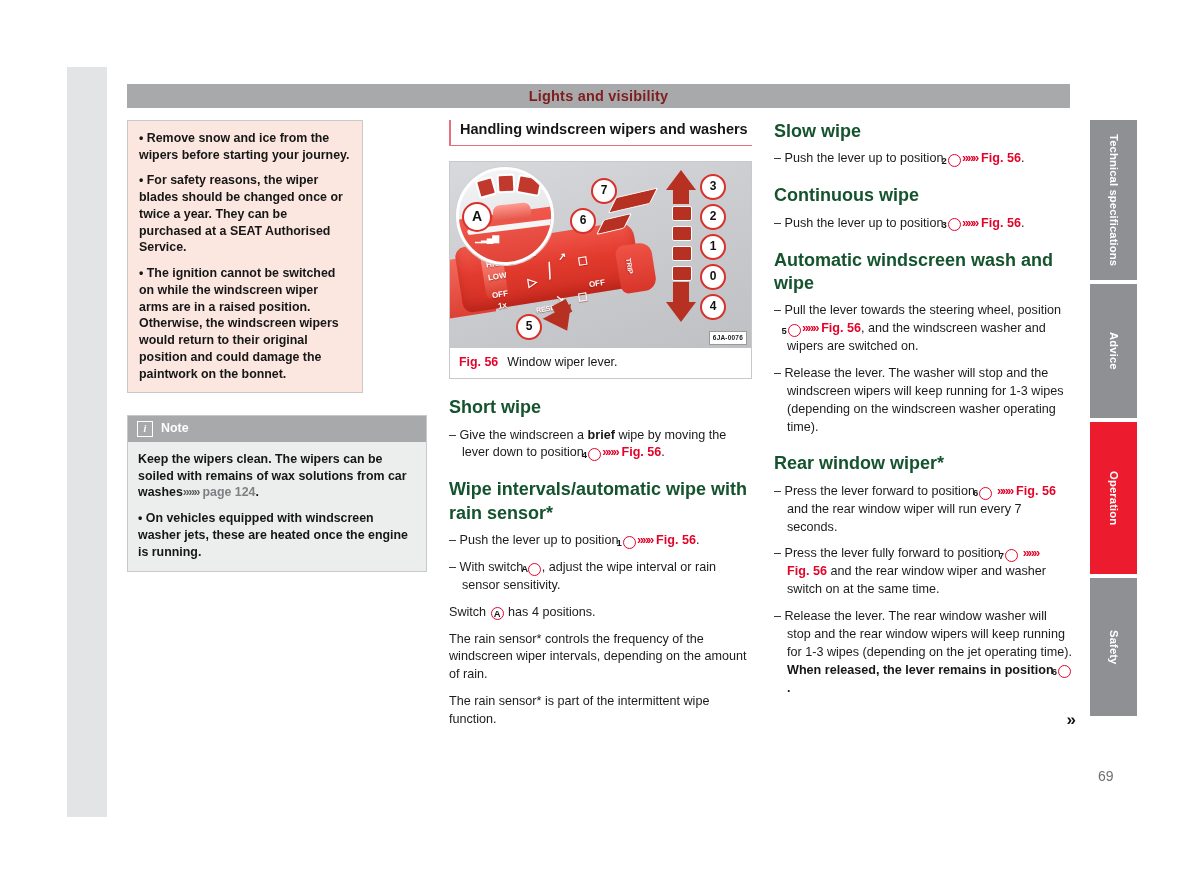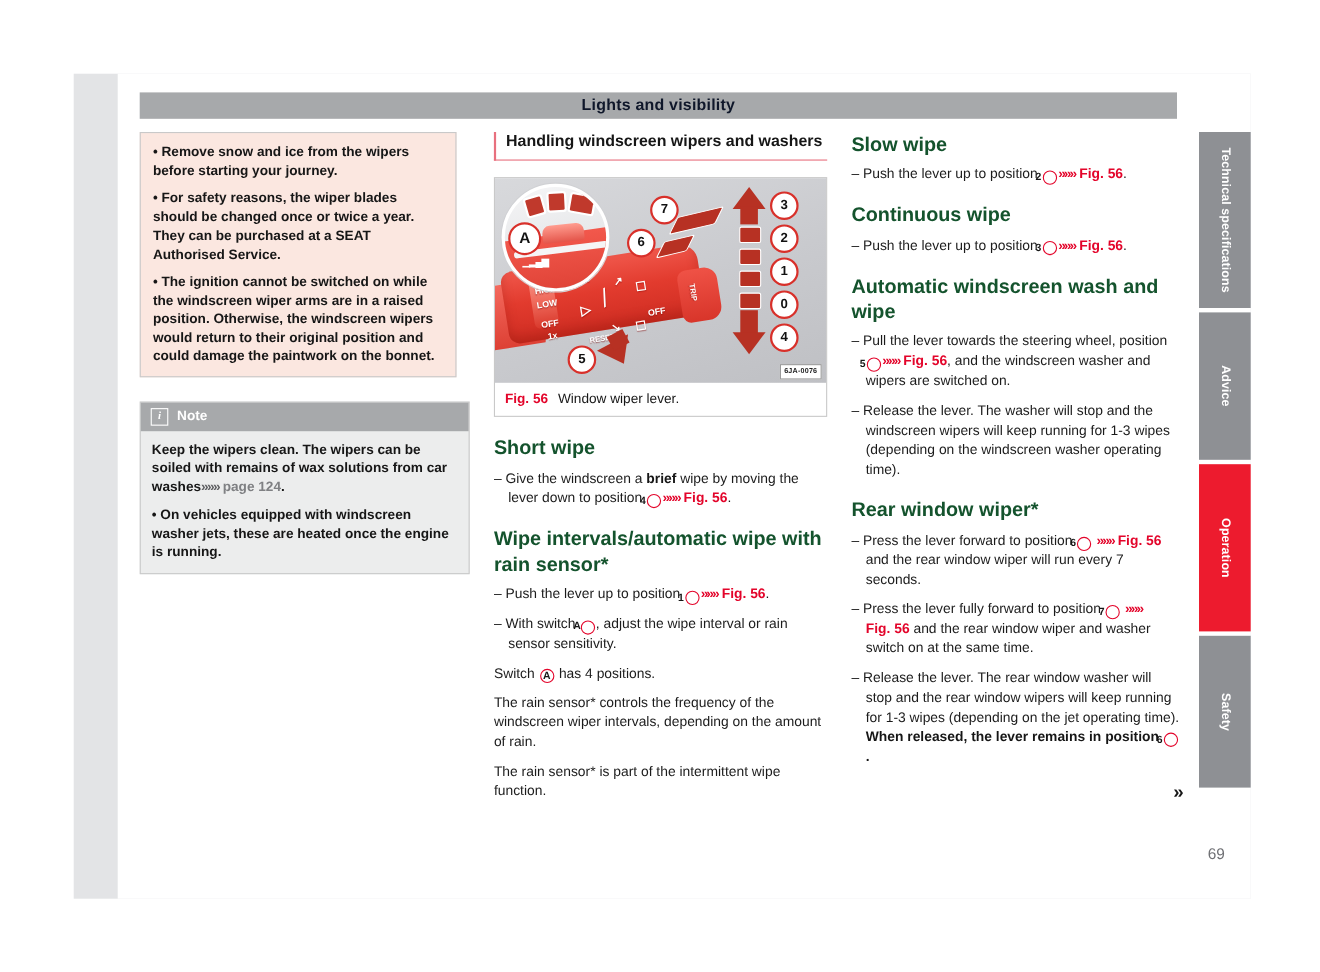--- a/index.html
+++ b/index.html
@@ -38,7 +38,7 @@
     left: 127px; top: 84px;
     width: 943px; height: 24px;
     background: #a7a9ab;
-    color: #0f172a;
+    color: #7f1d1d;
     font-size: 14.5px;
     font-weight: bold;
     letter-spacing: .2px;

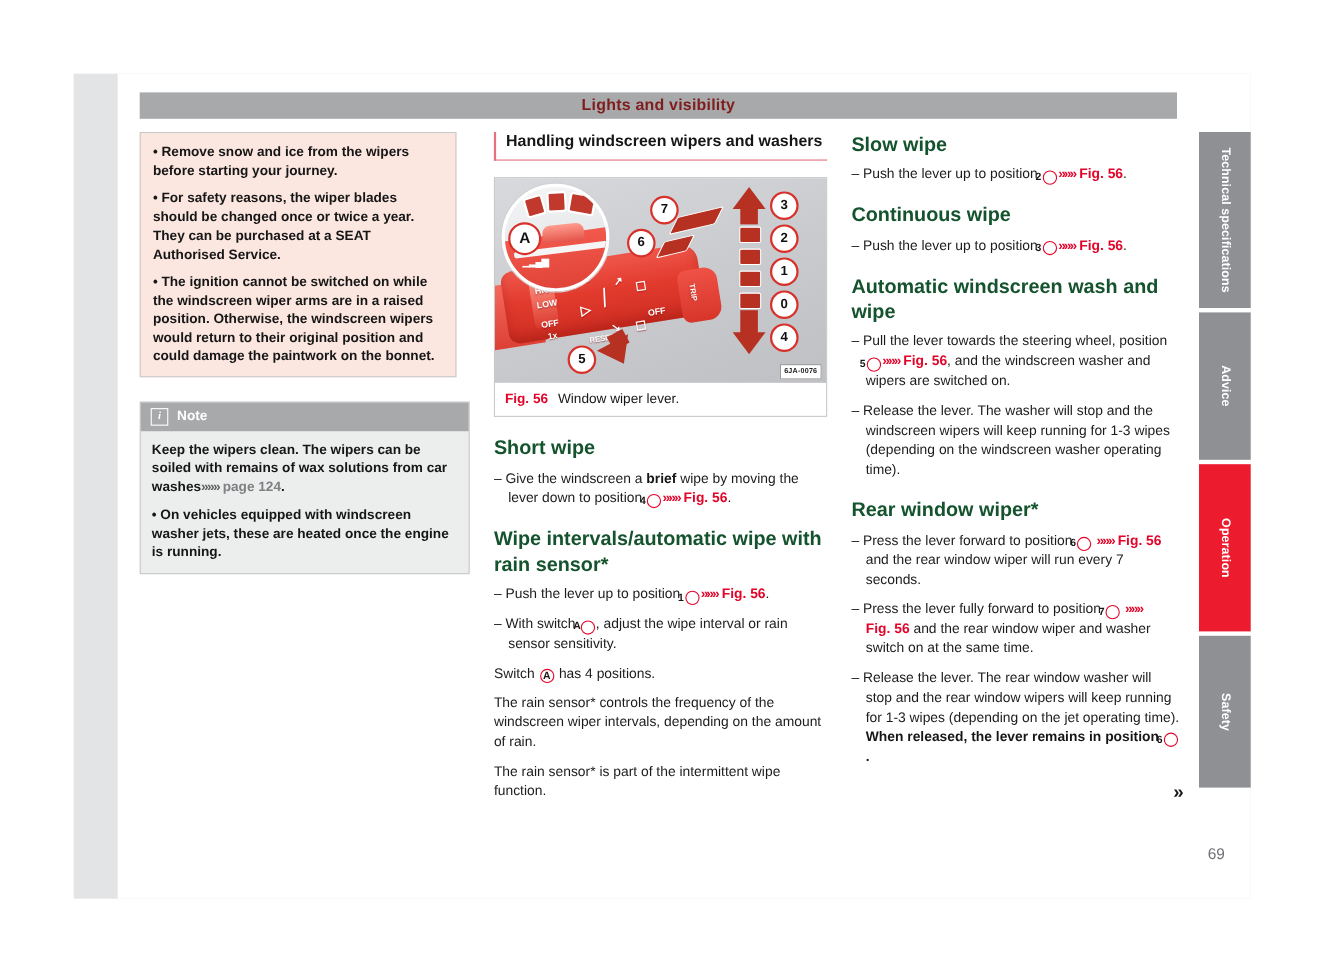--- a/index.html
+++ b/index.html
@@ -63,7 +63,7 @@
     border: 1px solid #c9c9c9;
     padding: 9px 11px 10px 11px;
     box-sizing: border-box;
-    width: 288px;
+    width: 236px;
   }
   .warn-box p {
     margin: 0 0 9px 0;

